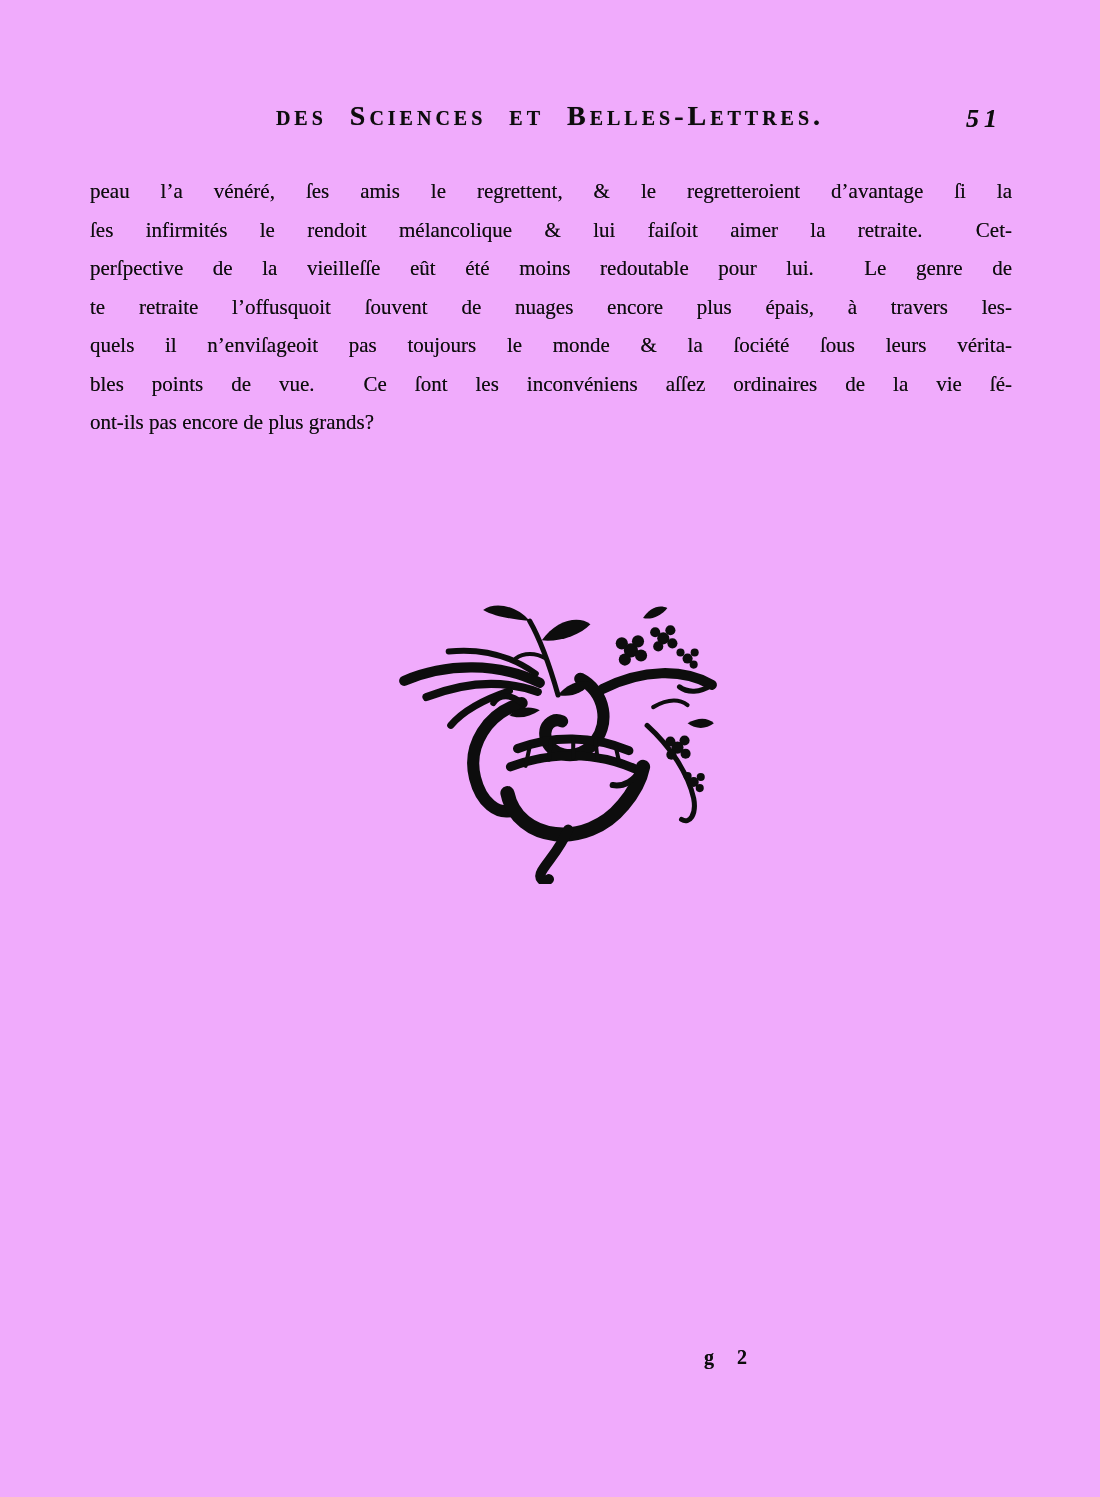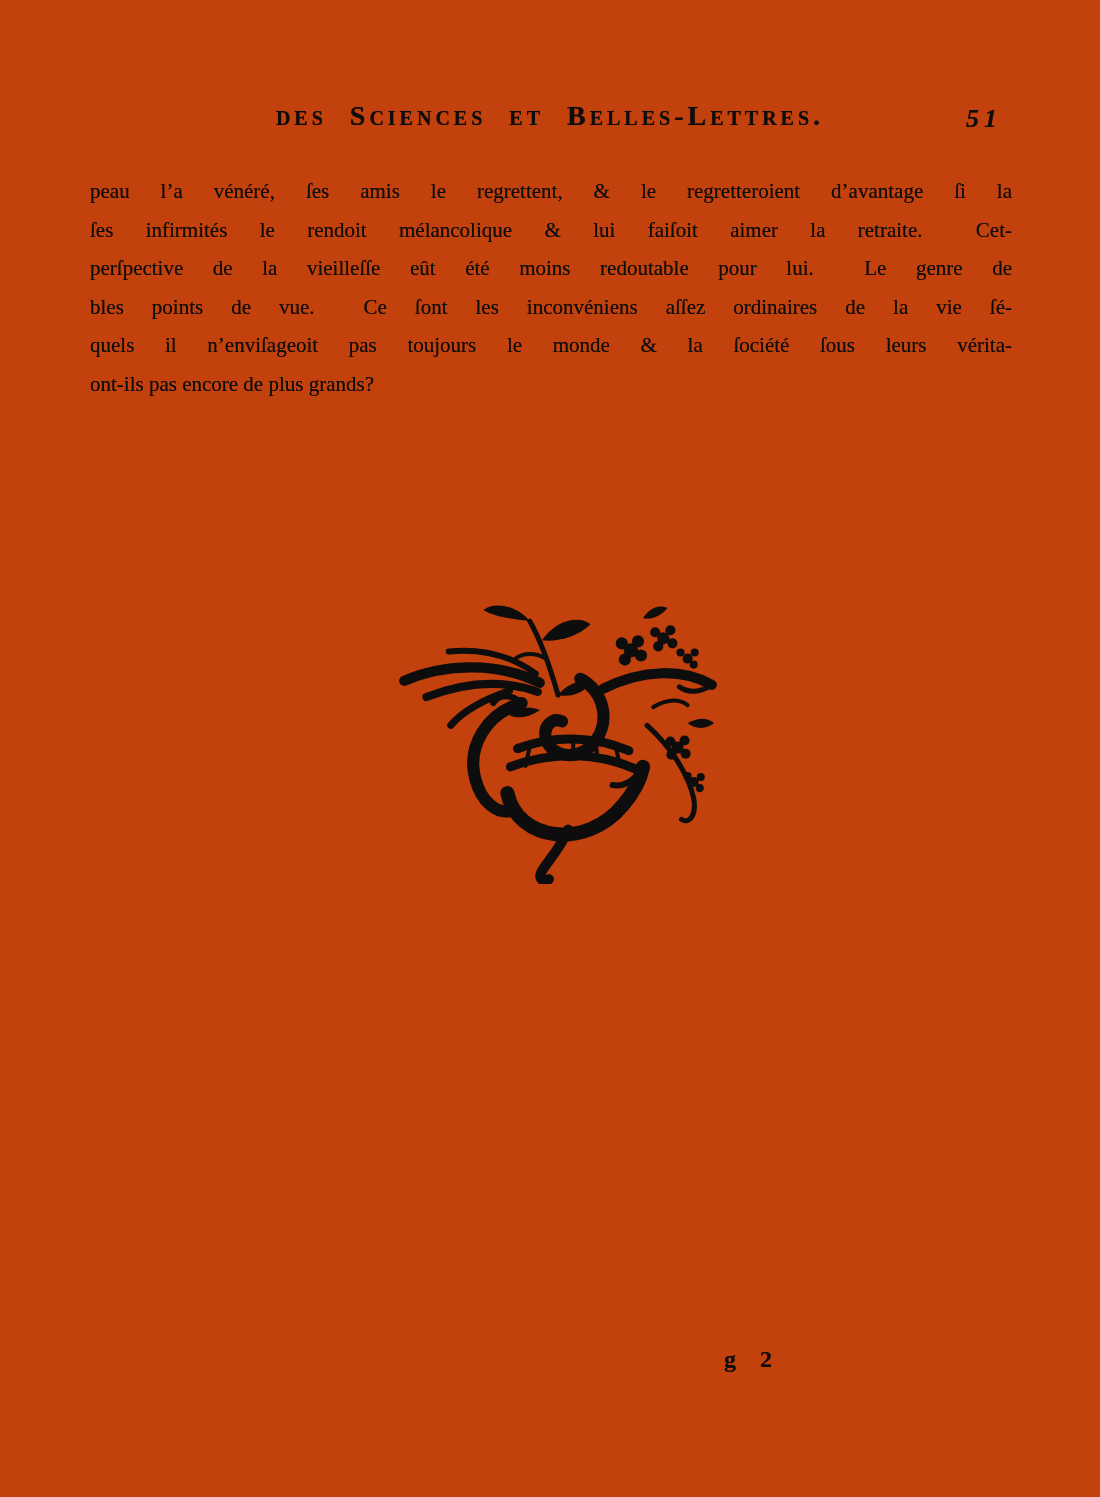--- a/index.html
+++ b/index.html
@@ -12,7 +12,7 @@
     width: 1100px;
     height: 1497px;
     margin: 0 auto;
-    background: #c2410c;
+    background: #f0abfc;
     color: #0d0d0d;
     font-family: "Liberation Serif", "DejaVu Serif", serif;
     overflow: hidden;

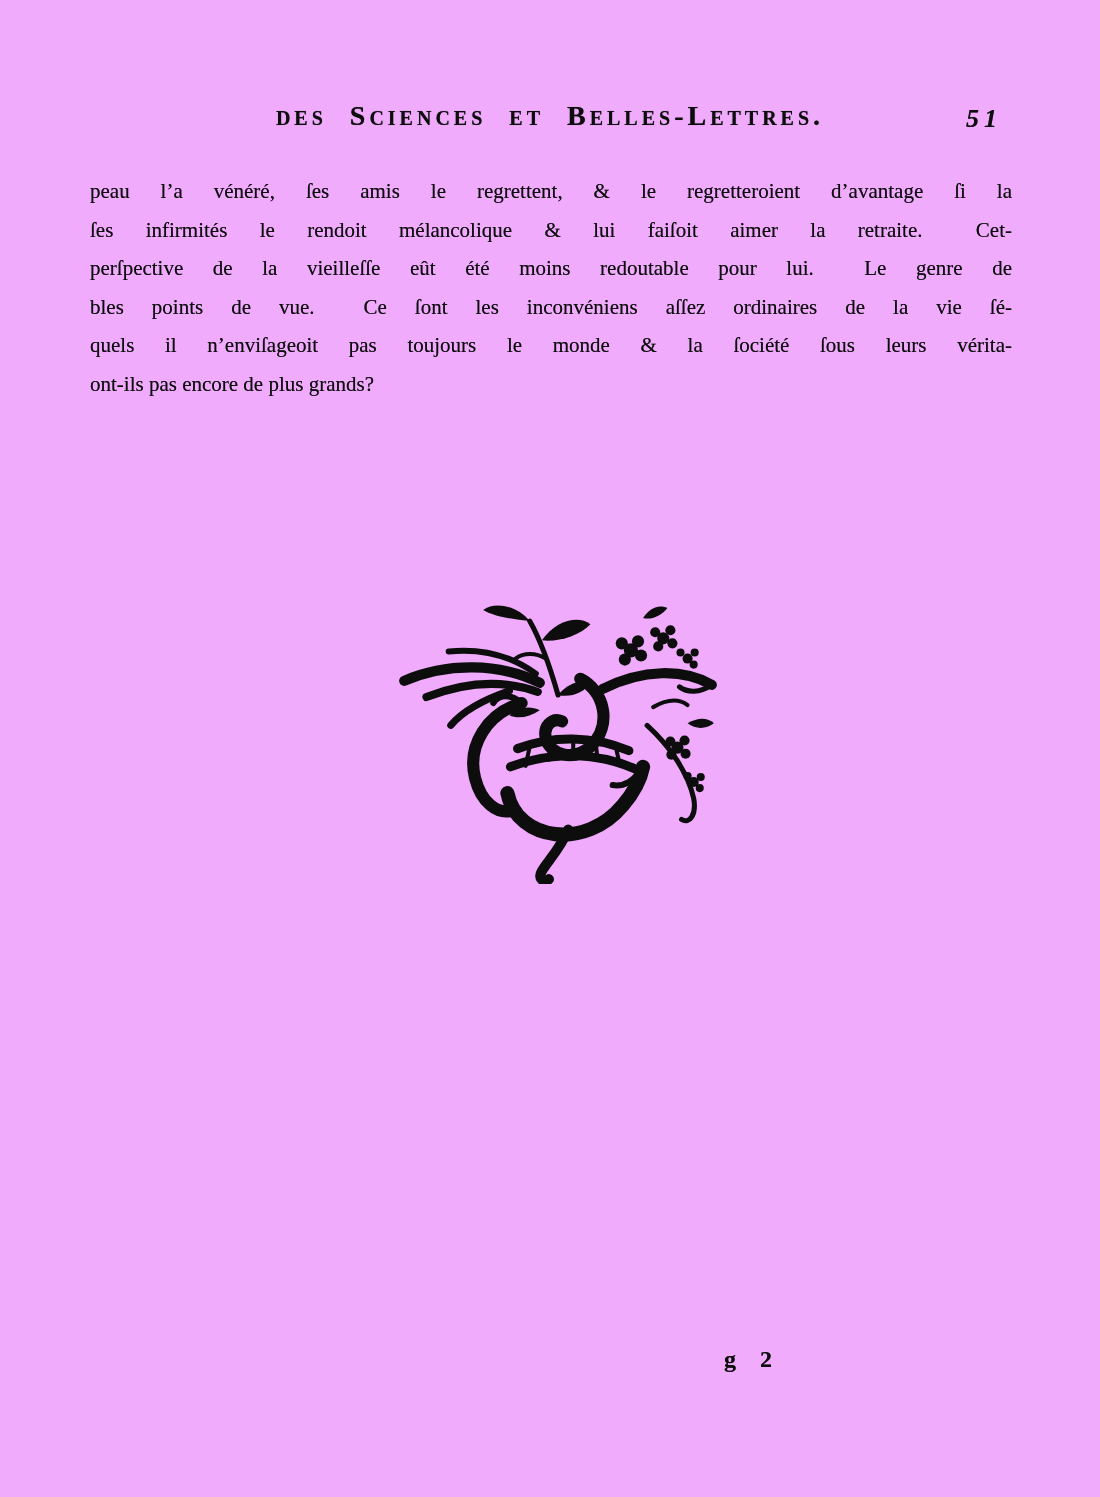--- a/index.html
+++ b/index.html
@@ -91,6 +91,7 @@
     <div class="text-line">peau l’a vénéré, ſes amis le regrettent, &amp; le regretteroient d’avantage ſi la</div>
     <div class="text-line">ſes infirmités le rendoit mélancolique &amp; lui faiſoit aimer la retraite.  Cet-</div>
     <div class="text-line">perſpective de la vieilleſſe eût été moins redoutable pour lui.  Le genre de</div>
+    <div class="text-line">te retraite l’offusquoit ſouvent de nuages encore plus épais, à travers les-</div>
     <div class="text-line">bles points de vue.  Ce ſont les inconvéniens aſſez ordinaires de la vie ſé-</div>
     <div class="text-line">quels il n’enviſageoit pas toujours le monde &amp; la ſociété ſous leurs vérita-</div>
     <div class="text-line last">ont-ils pas encore de plus grands?</div>

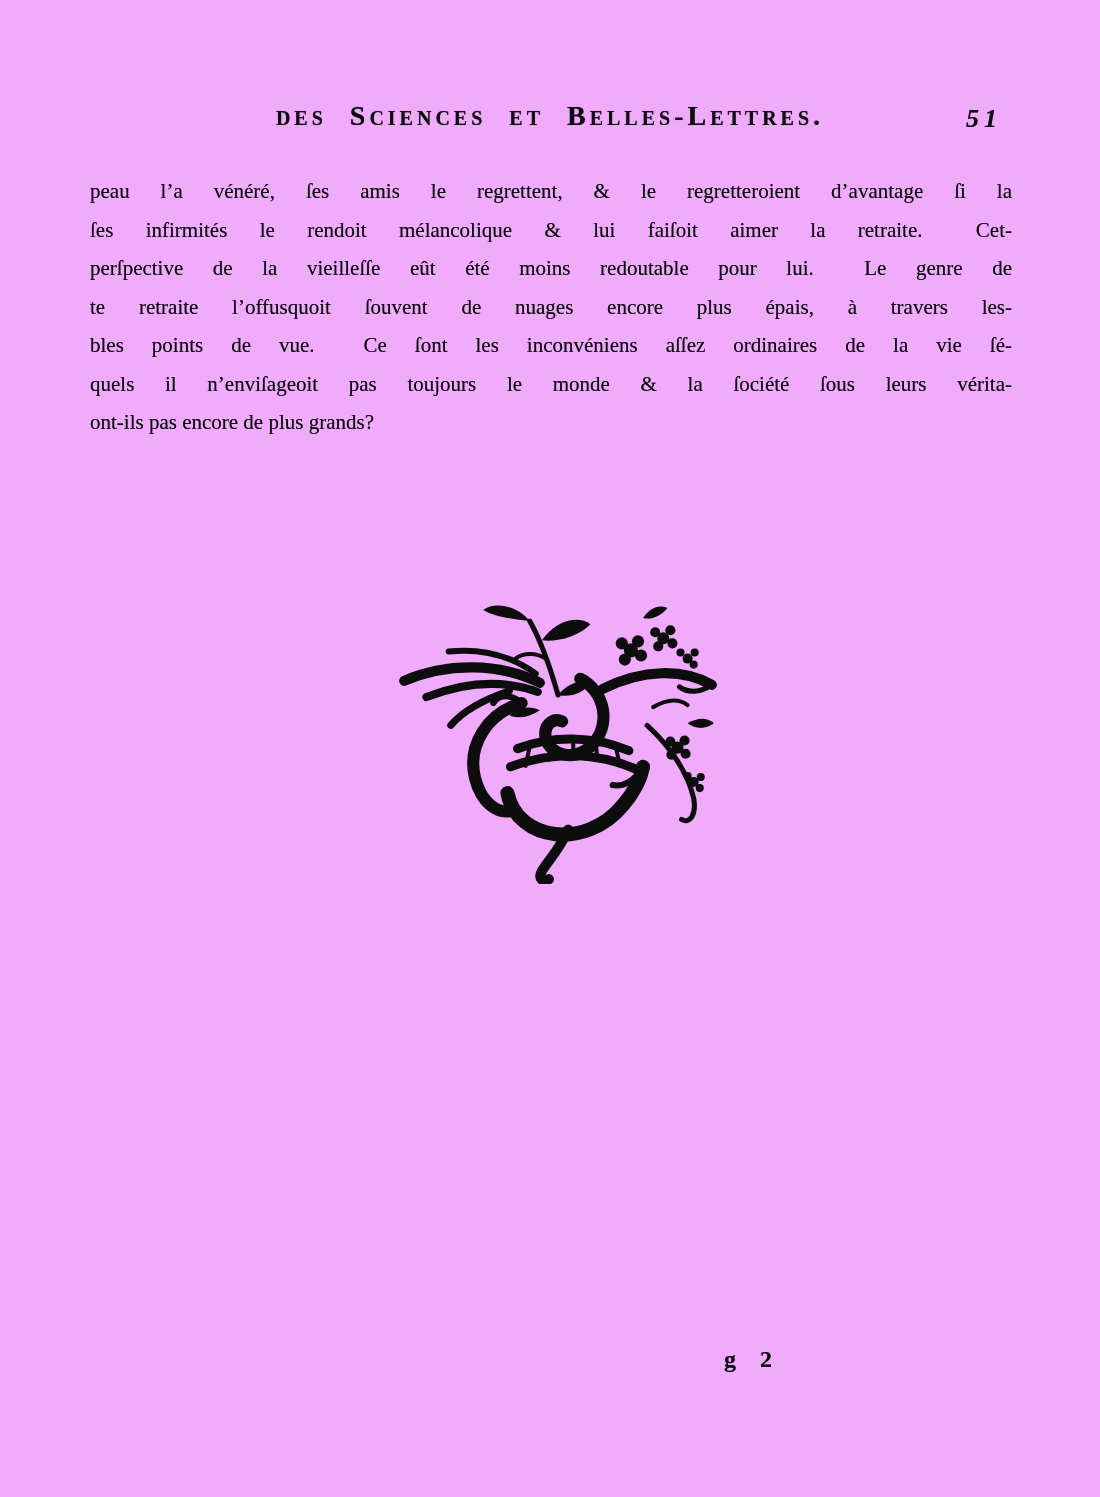--- a/index.html
+++ b/index.html
@@ -92,8 +92,8 @@
     <div class="text-line">ſes infirmités le rendoit mélancolique &amp; lui faiſoit aimer la retraite.  Cet-</div>
     <div class="text-line">perſpective de la vieilleſſe eût été moins redoutable pour lui.  Le genre de</div>
     <div class="text-line">te retraite l’offusquoit ſouvent de nuages encore plus épais, à travers les-</div>
+    <div class="text-line">quels il n’enviſageoit pas toujours le monde &amp; la ſociété ſous leurs vérita-</div>
     <div class="text-line">bles points de vue.  Ce ſont les inconvéniens aſſez ordinaires de la vie ſé-</div>
-    <div class="text-line">quels il n’enviſageoit pas toujours le monde &amp; la ſociété ſous leurs vérita-</div>
     <div class="text-line last">ont-ils pas encore de plus grands?</div>
   </div>
 

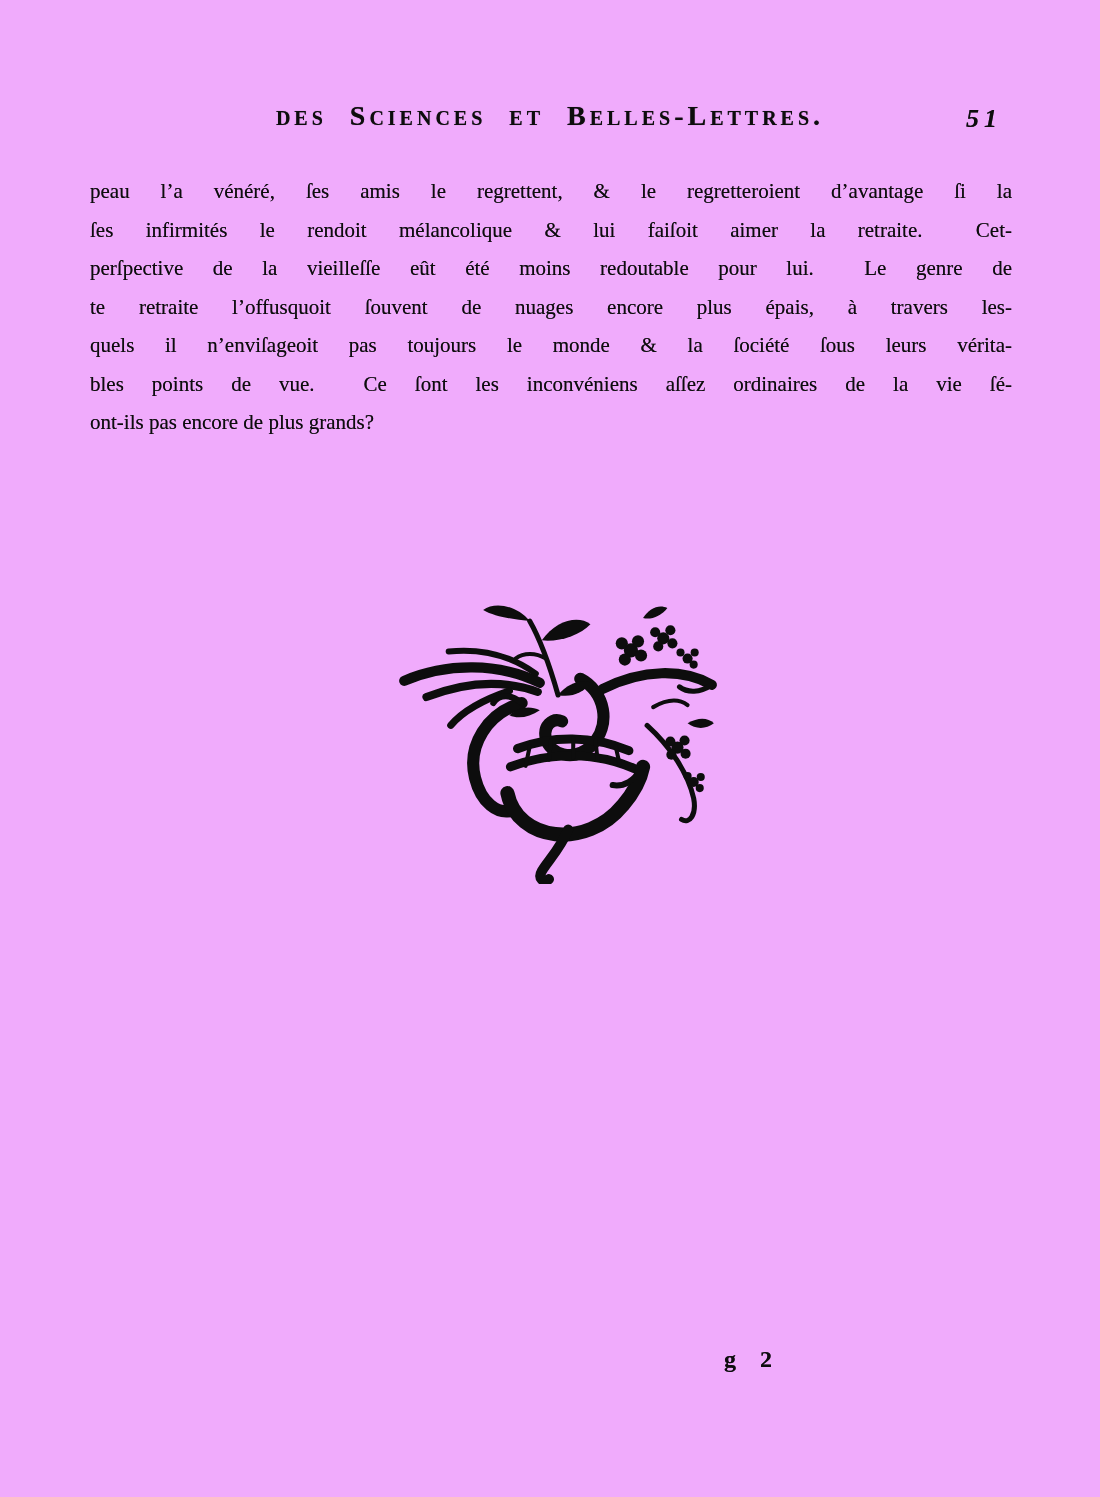--- a/index.html
+++ b/index.html
@@ -72,8 +72,8 @@
   .signature-mark {
     position: absolute;
     top: 1346px;
-    left: 724px;
-    font-size: 24px;
+    left: 704px;
+    font-size: 20px;
     font-weight: bold;
     word-spacing: 18px;
     text-shadow: 0 0 0.6px rgba(0,0,0,0.55);

